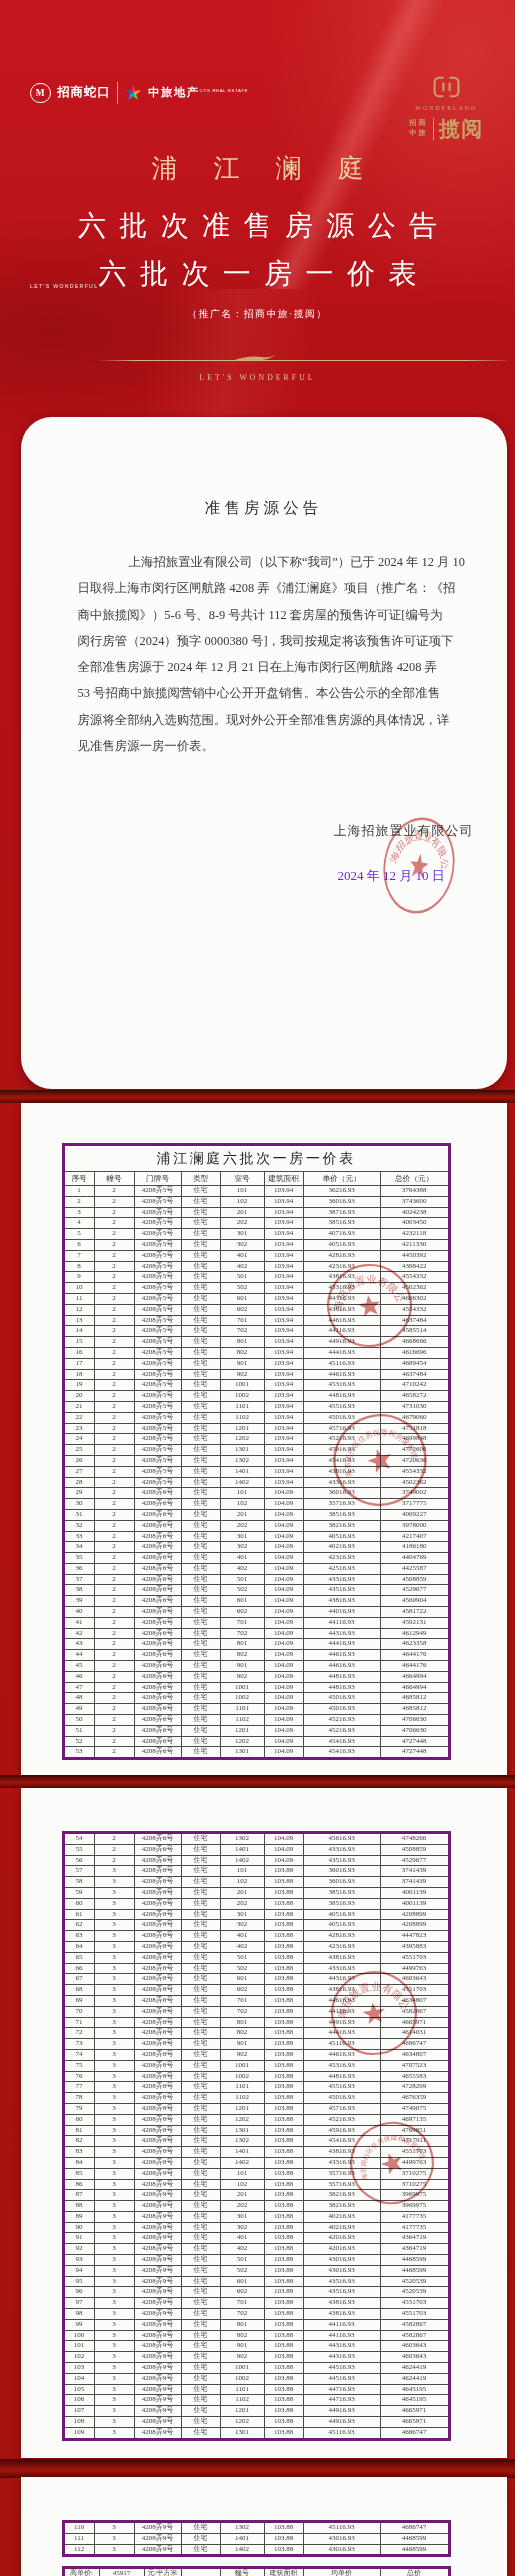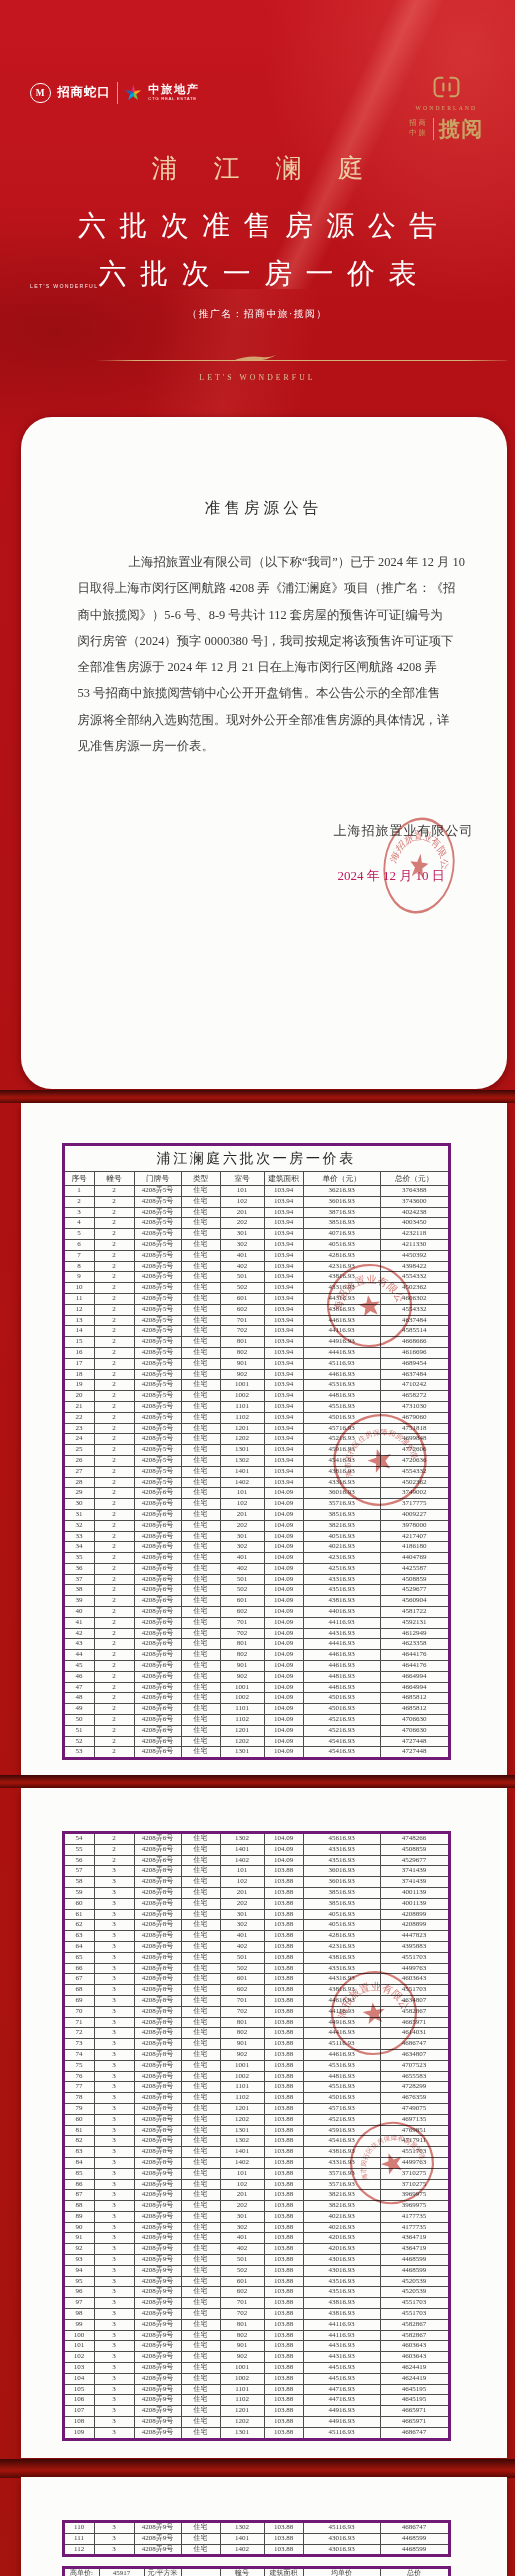--- a/index.html
+++ b/index.html
@@ -21,7 +21,7 @@
   .ctg-star{width:17px;height:17px;
     background:conic-gradient(#e8412c 0 60deg,#f5a623 60deg 120deg,#7ac143 120deg 180deg,#00a4e4 180deg 240deg,#2b5fac 240deg 300deg,#d01f6f 300deg 360deg);
     clip-path:polygon(50% 2%,61% 36%,97% 36%,68% 58%,79% 93%,50% 71%,21% 93%,32% 58%,3% 36%,39% 36%);}
-  .ctg-block{display:flex;flex-direction:column;line-height:1;}
+  .ctg-block{display:flex;flex-direction:row;line-height:1;}
   .ctg-name{font-size:11.3px;font-weight:bold;font-family:"Liberation Sans",sans-serif;letter-spacing:1.5px;}
   .ctg-sub{font-size:4.4px;letter-spacing:0.6px;font-family:"Liberation Sans",sans-serif;margin-top:1.5px;}
   .brand-right{position:absolute;right:19.6px;top:75px;width:98px;color:#c9a264;text-align:center;}

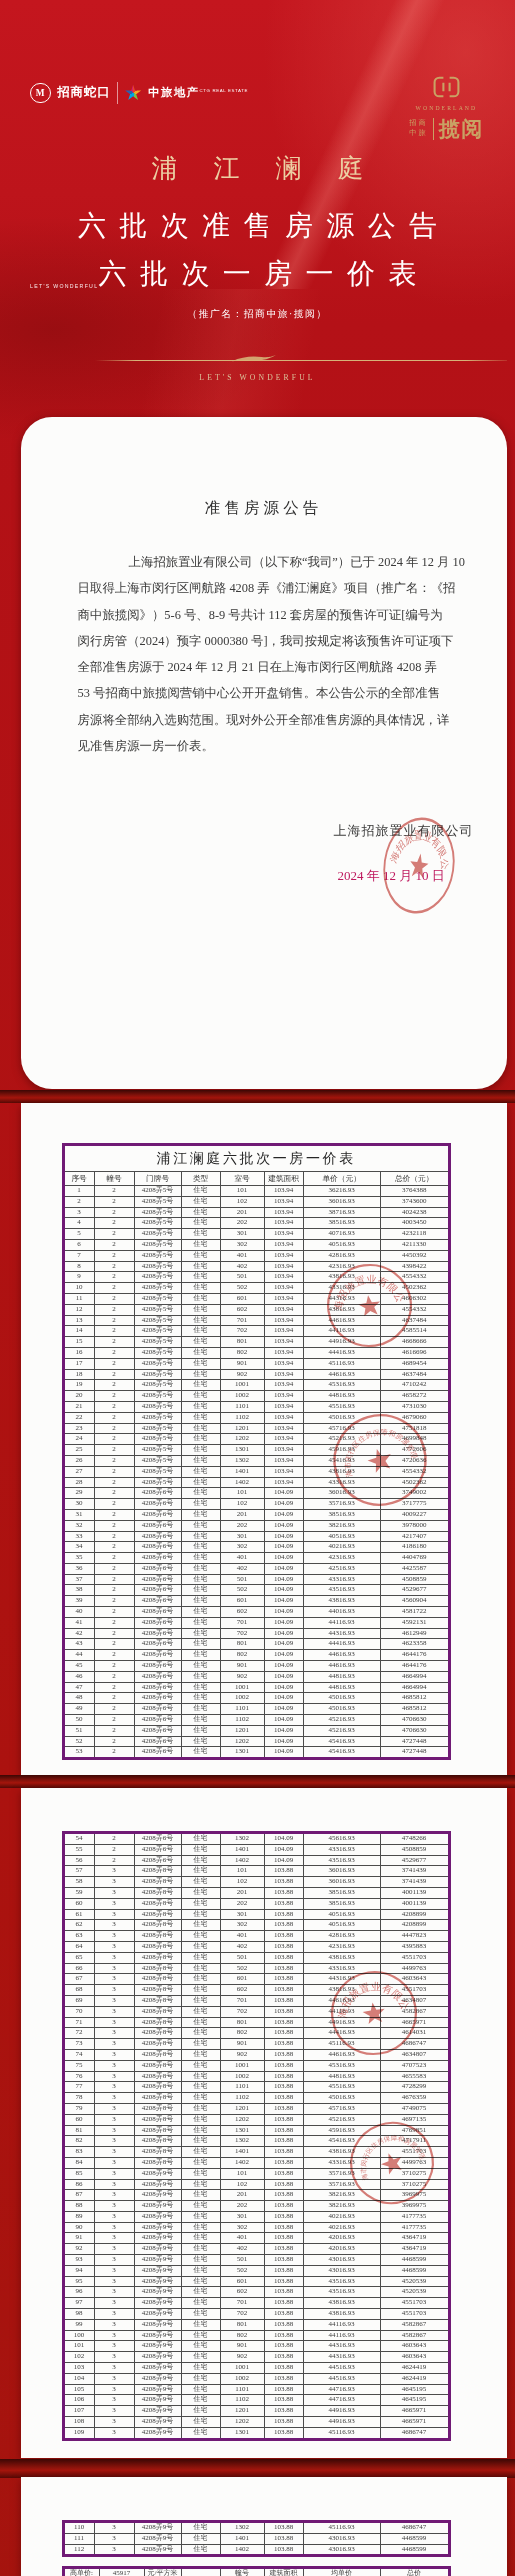--- a/index.html
+++ b/index.html
@@ -27,7 +27,7 @@
   .brand-right{position:absolute;right:19.6px;top:75px;width:98px;color:#c9a264;text-align:center;}
   .wonderland{margin-top:3.6px;font-size:5.7px;letter-spacing:2.1px;color:#cfa96e;}
   .br-row{margin-top:4.6px;display:flex;align-items:center;justify-content:center;gap:5.2px;}
-  .zszl{display:flex;flex-direction:column;font-size:7.2px;letter-spacing:2.1px;line-height:1.35;font-weight:normal;}
+  .zszl{display:flex;flex-direction:column;font-size:7.2px;letter-spacing:2.1px;line-height:1.35;font-weight:bold;}
   .vline{width:0.5px;height:21.6px;background:#c9a264;}
   .lanyue{font-size:21px;font-weight:bold;letter-spacing:1.5px;}
 

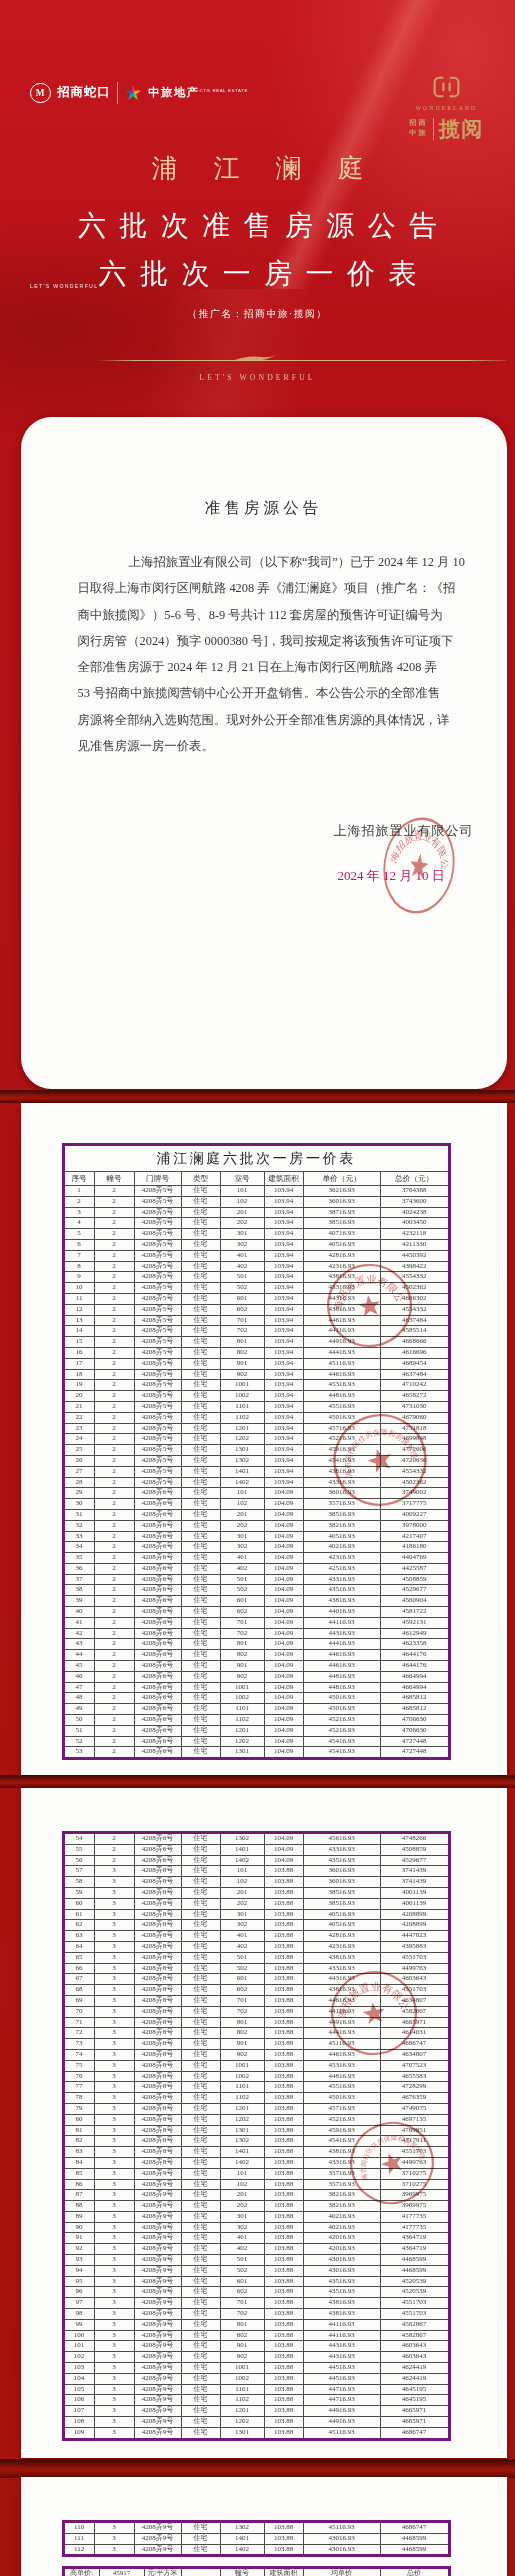--- a/index.html
+++ b/index.html
@@ -59,7 +59,7 @@
   .dl0{top:137px;left:108px;} .dl1{top:163px;} .dl2{top:190px;} .dl3{top:216px;}
   .dl4{top:242px;} .dl5{top:268px;} .dl6{top:295px;font-family:Liberation Serif, serif;} .dl7{top:321px;}
   .sig{position:absolute;left:313px;top:405px;font-size:13px;color:#3a3a3a;letter-spacing:1px;}
-  .sigdate{position:absolute;left:317px;top:450px;font-size:13px;color:#be185d;}
+  .sigdate{position:absolute;left:317px;top:450px;font-size:13px;color:#6d28d9;}
 
   
   .ptable{position:absolute;left:41px;width:387px;border-collapse:collapse;table-layout:fixed;border:3px solid #701a75;background:#fcfcfb;}

